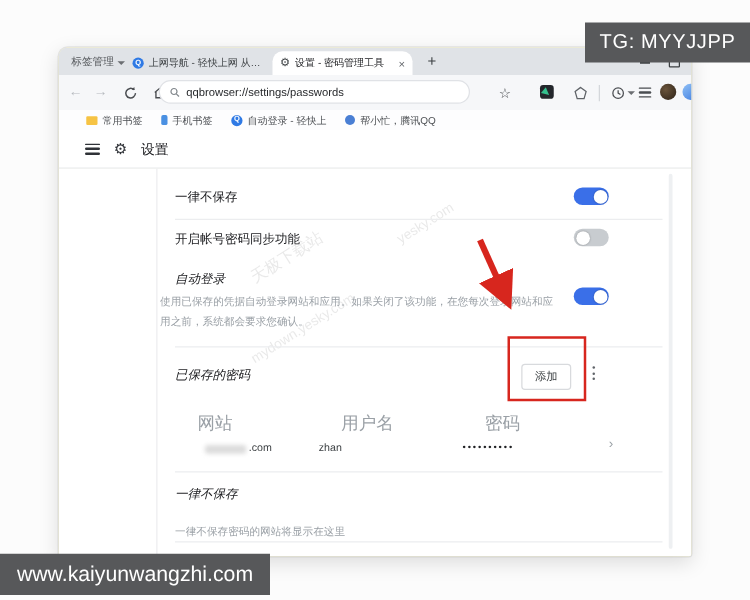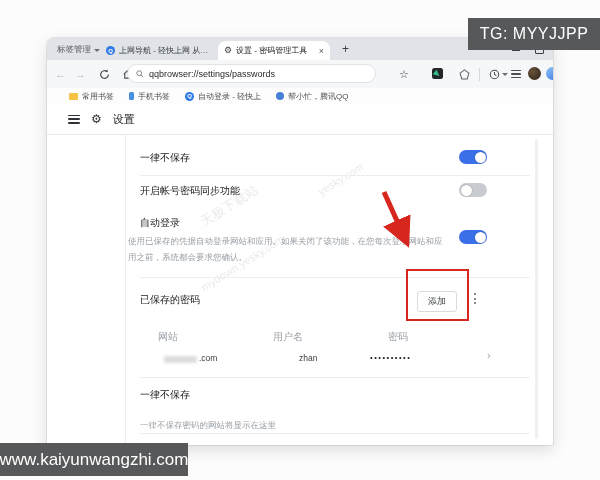--- a/index.html
+++ b/index.html
@@ -72,7 +72,7 @@
   .rail-line{position:absolute;left:78px;top:0;bottom:0;width:1px;background:#ededf0;}
   .scroll-line{position:absolute;left:488px;top:4px;bottom:6px;width:3px;background:#eef0f2;border-radius:2px;}
   .row-label{position:absolute;left:93px;font-size:10px;color:#202124;white-space:nowrap;}
-  .sec-title{position:absolute;left:93px;font-size:10px;color:#202124;white-space:nowrap;}
+  .sec-title{position:absolute;left:93px;font-size:10px;color:#202124;white-space:nowrap;font-style:italic;}
   .desc{position:absolute;left:81px;top:99px;width:322px;font-size:8.5px;line-height:1.85;color:#9aa0a6;}
   .divider{position:absolute;left:93px;width:390px;height:1px;background:#ecedef;}
   .tg-switch{position:absolute;left:412px;width:28px;height:14px;border-radius:7px;}

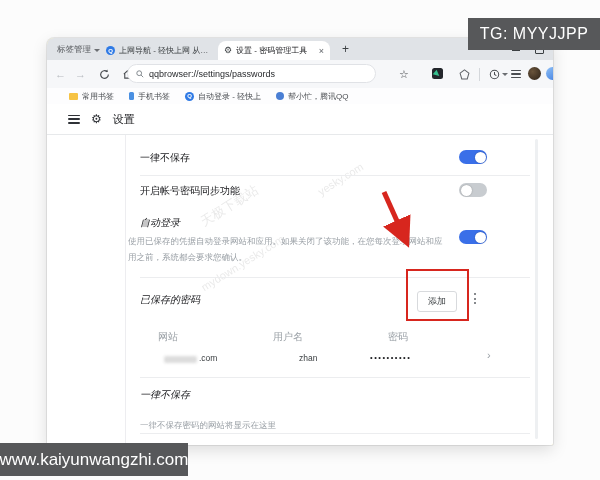--- a/index.html
+++ b/index.html
@@ -86,7 +86,7 @@
   .red-box{position:absolute;left:359px;top:134px;width:59px;height:48px;border:2px solid #d7261e;z-index:6;}
   .dots-menu{position:absolute;left:426px;top:158px;width:3px;display:flex;flex-direction:column;gap:2.5px;align-items:center;}
   .dots-menu i{width:2px;height:2px;border-radius:50%;background:#5f6368;display:block;}
-  .col-h{position:absolute;top:195px;font-size:10px;color:#9aa0a6;padding-left:18px;}
+  .col-h{position:absolute;top:195px;font-size:14px;color:#9aa0a6;padding-left:18px;}
   .cell{position:absolute;top:218px;font-size:8.5px;color:#3c4043;}
   .smudge{position:absolute;left:117px;top:221px;width:33px;height:7px;background:#dcdcdc;filter:blur(1.5px);border-radius:2px;}
   .pw-dots{letter-spacing:1.5px;font-size:7.5px;color:#202124;}

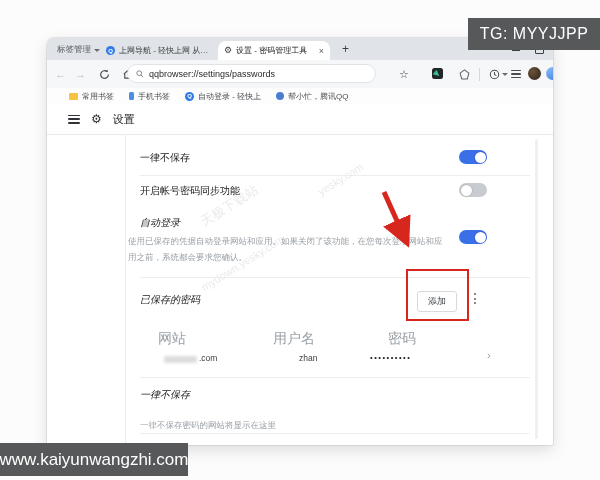--- a/index.html
+++ b/index.html
@@ -252,7 +252,7 @@
 
       <div class="smudge"></div>
       <span class="cell" style="left:152px;">.com</span>
-      <span class="cell" style="left:208px;margin-left:44px;">zhan</span>
+      <span class="cell" style="left:208px;">zhan</span>
       <span class="cell pw-dots" style="left:323px;">••••••••••</span>
       <span class="row-chevron">›</span>
       <div class="divider" style="top:242px;"></div>

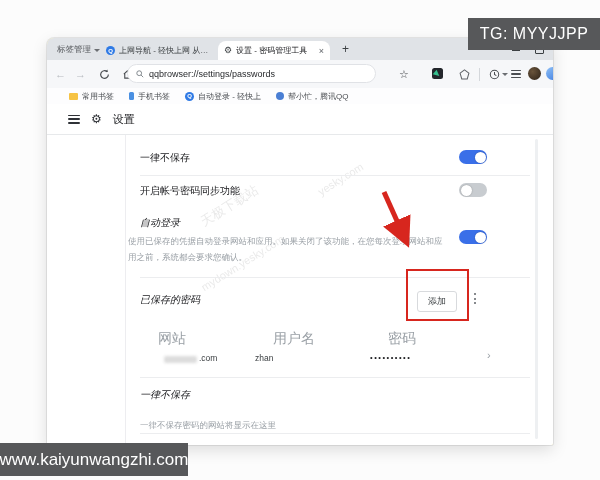--- a/index.html
+++ b/index.html
@@ -9,7 +9,7 @@
   
   .tg-label{position:absolute;top:0;right:0;width:132px;height:32px;background:#57585a;color:#fff;
             font-size:16px;display:flex;align-items:center;justify-content:center;letter-spacing:.5px;z-index:30;margin-top:18px;}
-  .site-label{position:absolute;left:0;top:443px;width:188px;height:33px;background:#57585a;color:#fff;
+  .site-label{position:absolute;left:0;top:443px;width:216px;height:33px;background:#57585a;color:#fff;
             font-size:17px;display:flex;align-items:center;justify-content:center;z-index:30;}
 
   

